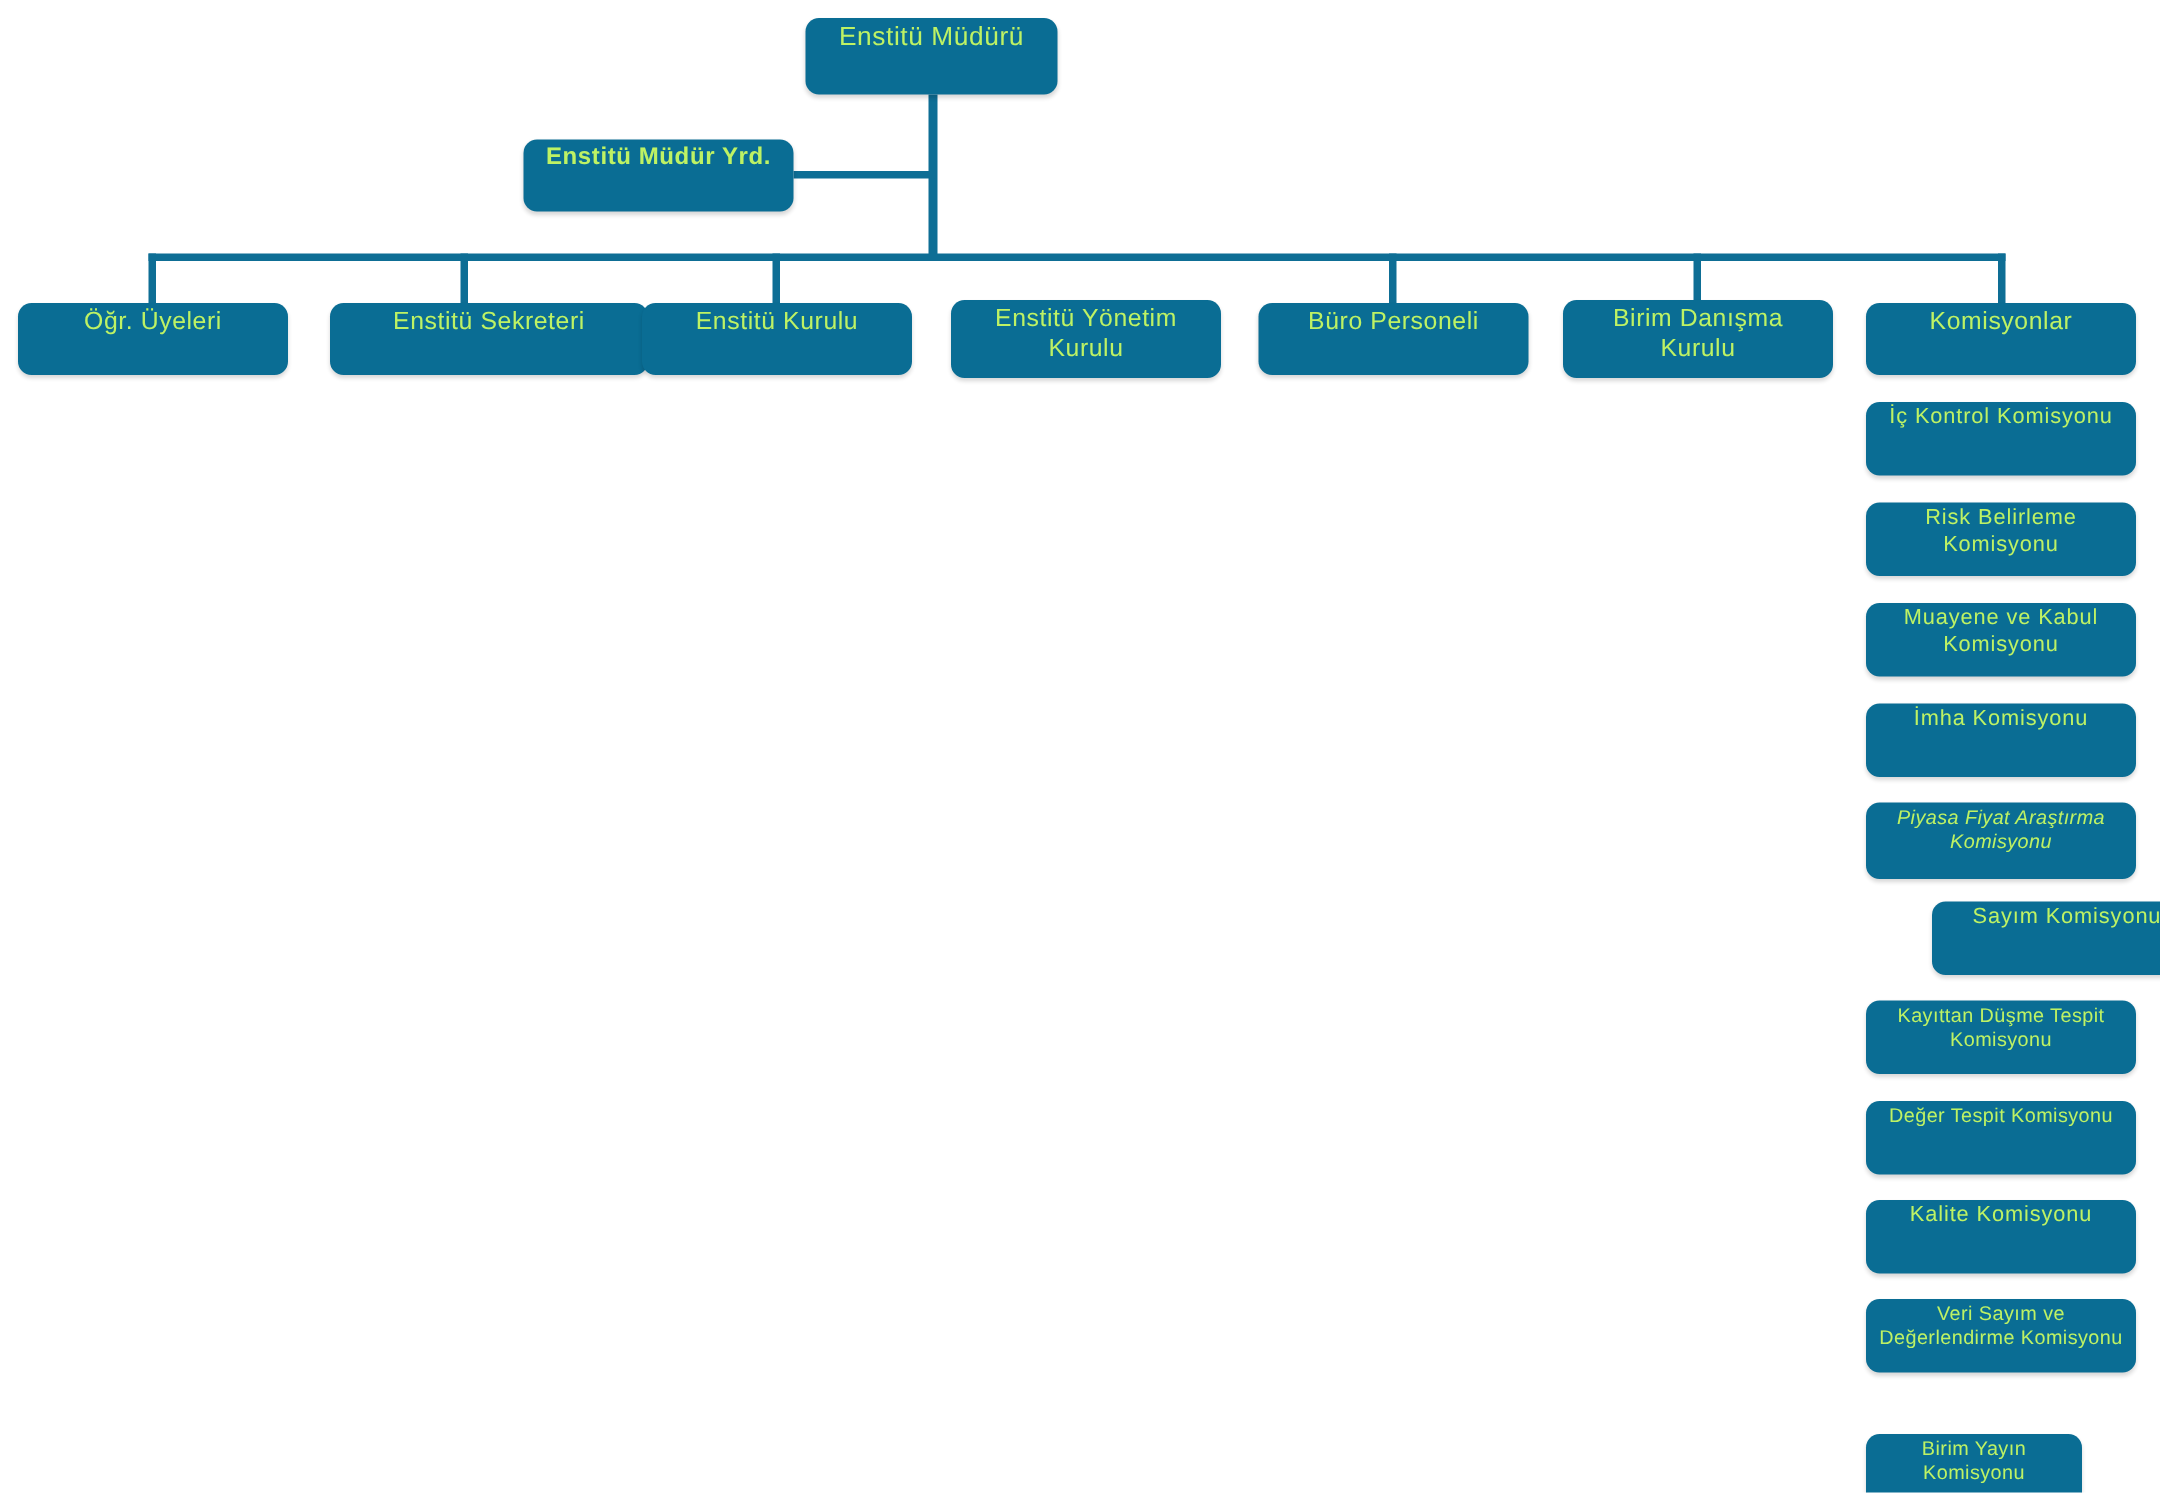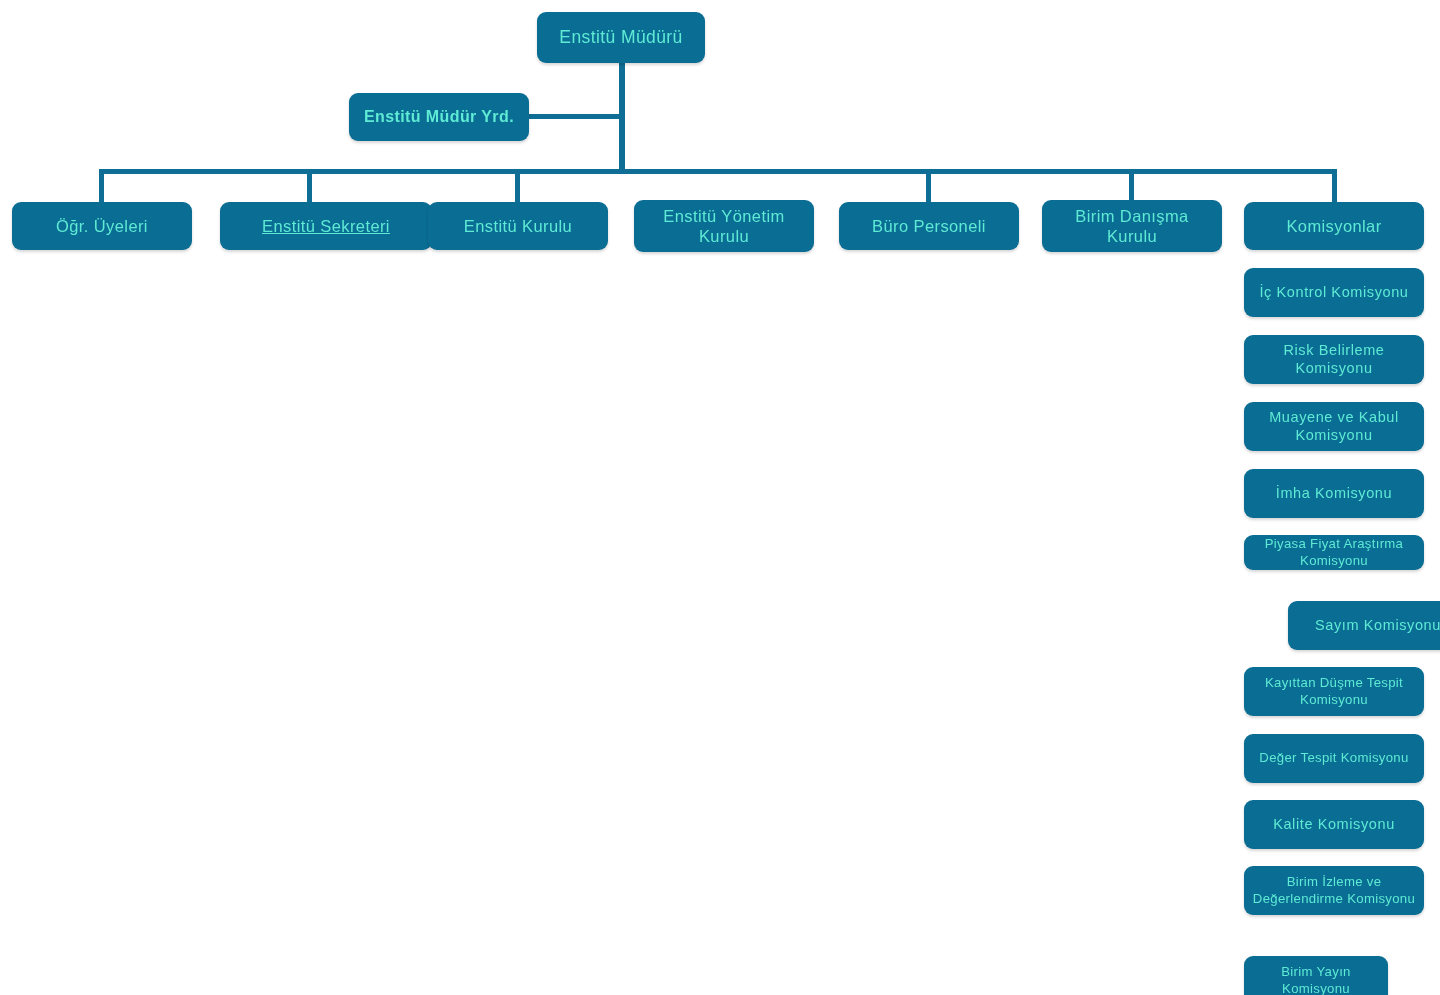--- a/index.html
+++ b/index.html
@@ -25,10 +25,9 @@
     position: absolute;
     box-sizing: border-box;
     background: #0a6d94;
-    color: #5eead4;
+    color: #bef264;
     border-radius: 9px;
     display: flex;
-    align-items: center;
     justify-content: center;
     text-align: center;
     line-height: 1.22;

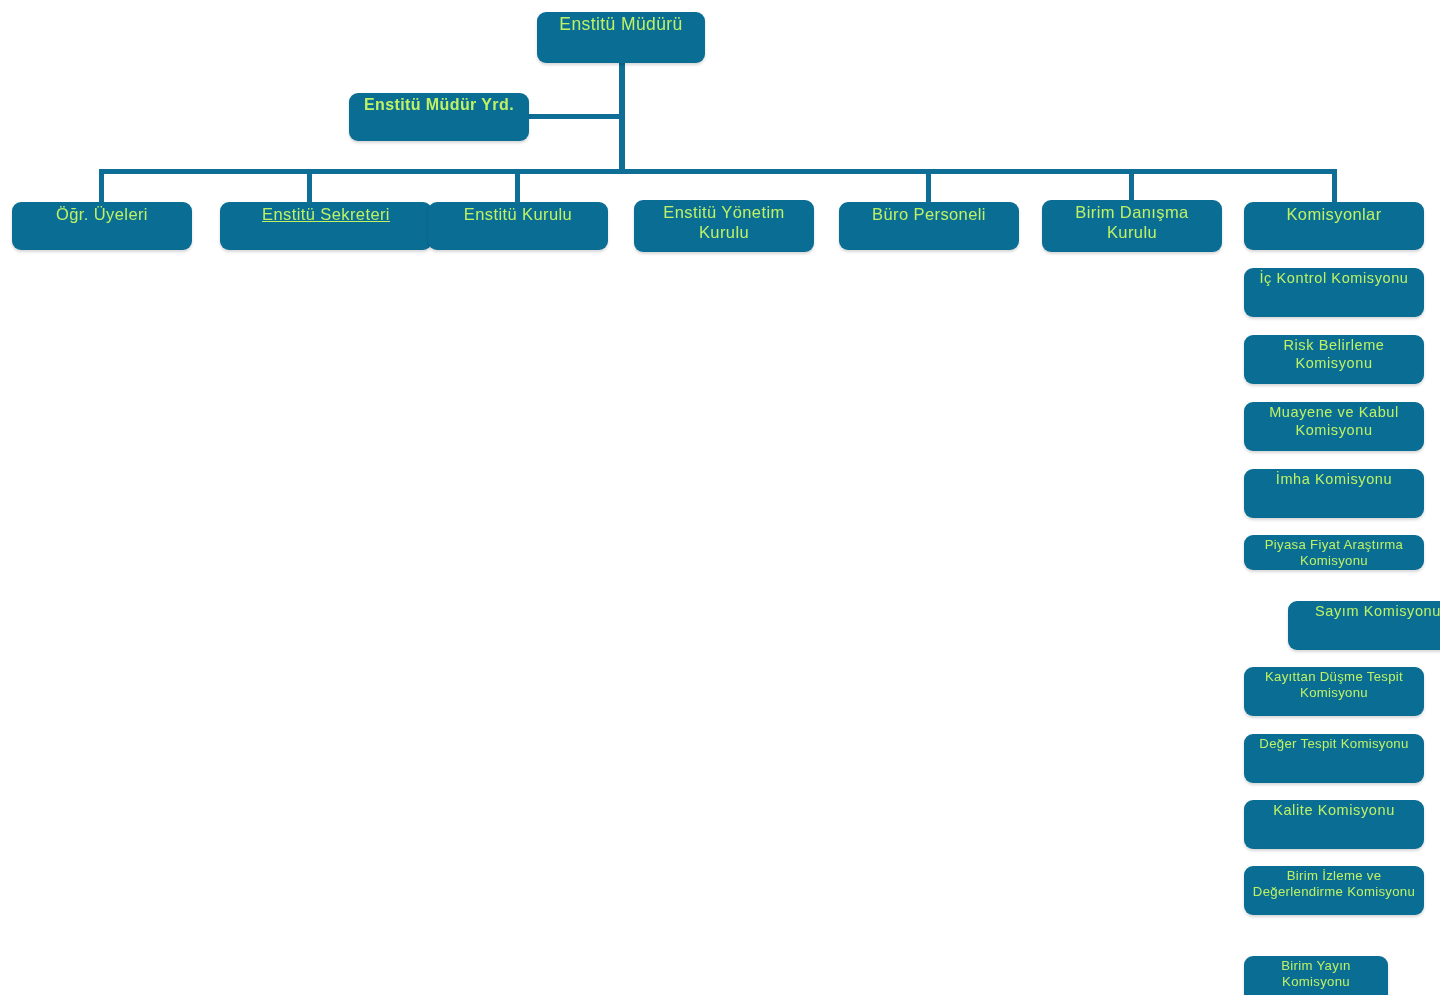--- a/index.html
+++ b/index.html
@@ -85,7 +85,7 @@
   <div class="node lvl3" style="left:12px; top:202px; width:180px; height:48px;">
     <span>Öğr. Üyeleri</span>
   </div>
-  <div class="node lvl3" style="left:220px; top:202px; width:212px; height:48px;text-decoration:underline;">
+  <div class="node lvl3" style="left:220px; top:202px; width:212px; height:48px;">
     <span>Enstitü Sekreteri</span>
   </div>
   <div class="node lvl3" style="left:428px; top:202px; width:180px; height:48px;">

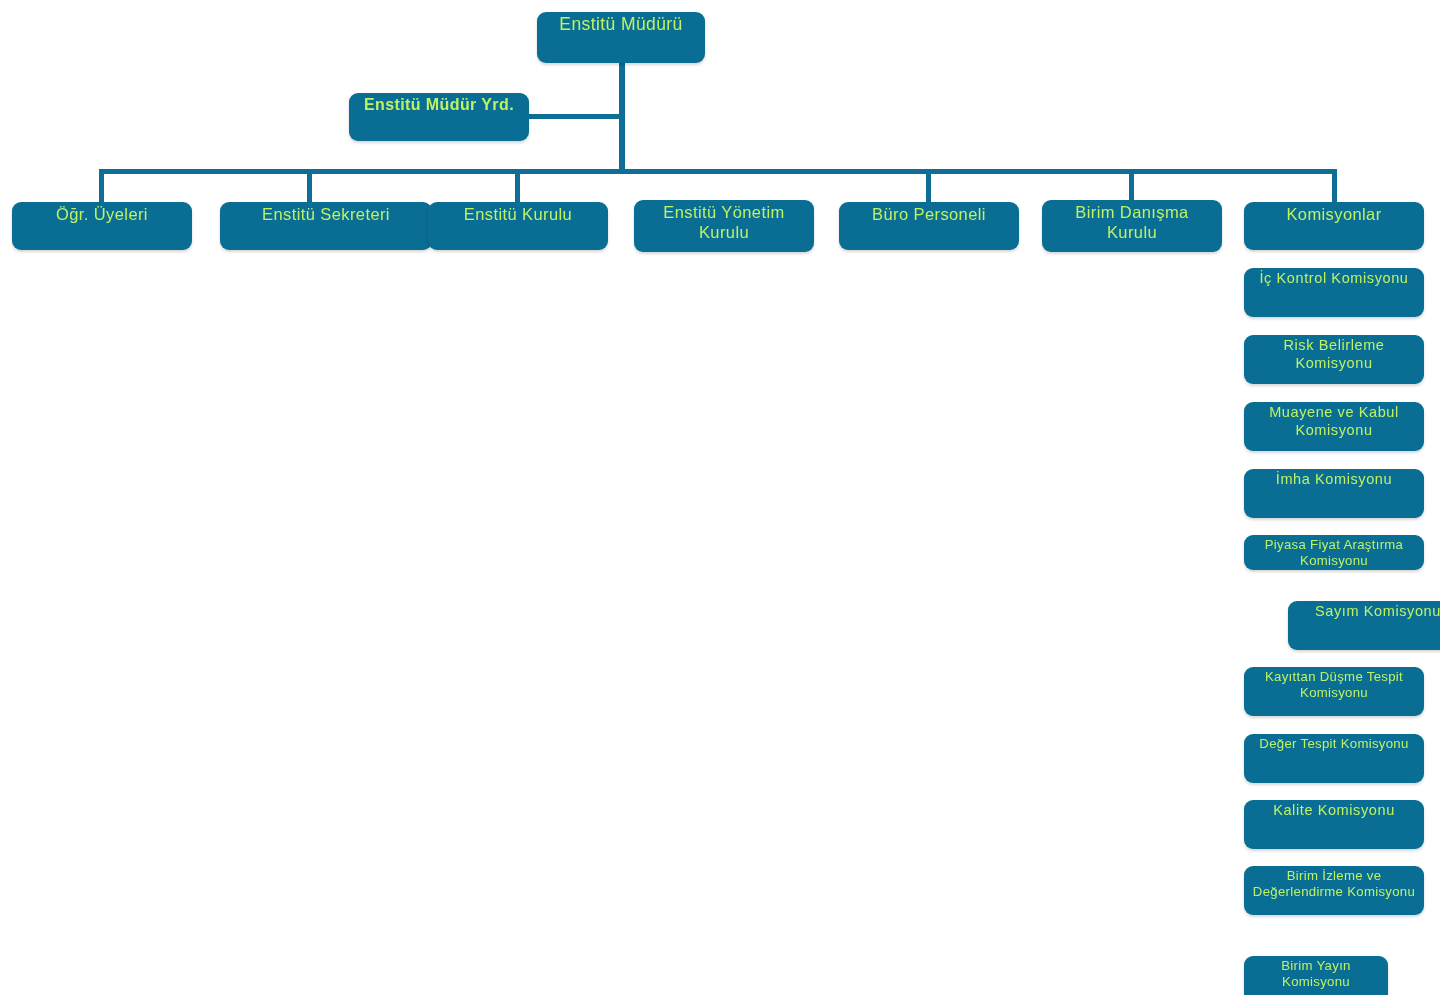--- a/index.html
+++ b/index.html
@@ -116,7 +116,7 @@
   <div class="node com" style="left:1244px; top:469px; width:180px; height:49px;">
     <span>İmha Komisyonu</span>
   </div>
-  <div class="node com-sm" style="left:1244px; top:535px; width:180px; height:35px;">
+  <div class="node com-sm" style="left:1244px; top:535px; width:180px; height:51px;font-style:italic;">
     <span>Piyasa Fiyat Araştırma Komisyonu</span>
   </div>
   <div class="node com" style="left:1244px; top:601px; width:180px; height:49px;margin-left:44px;">

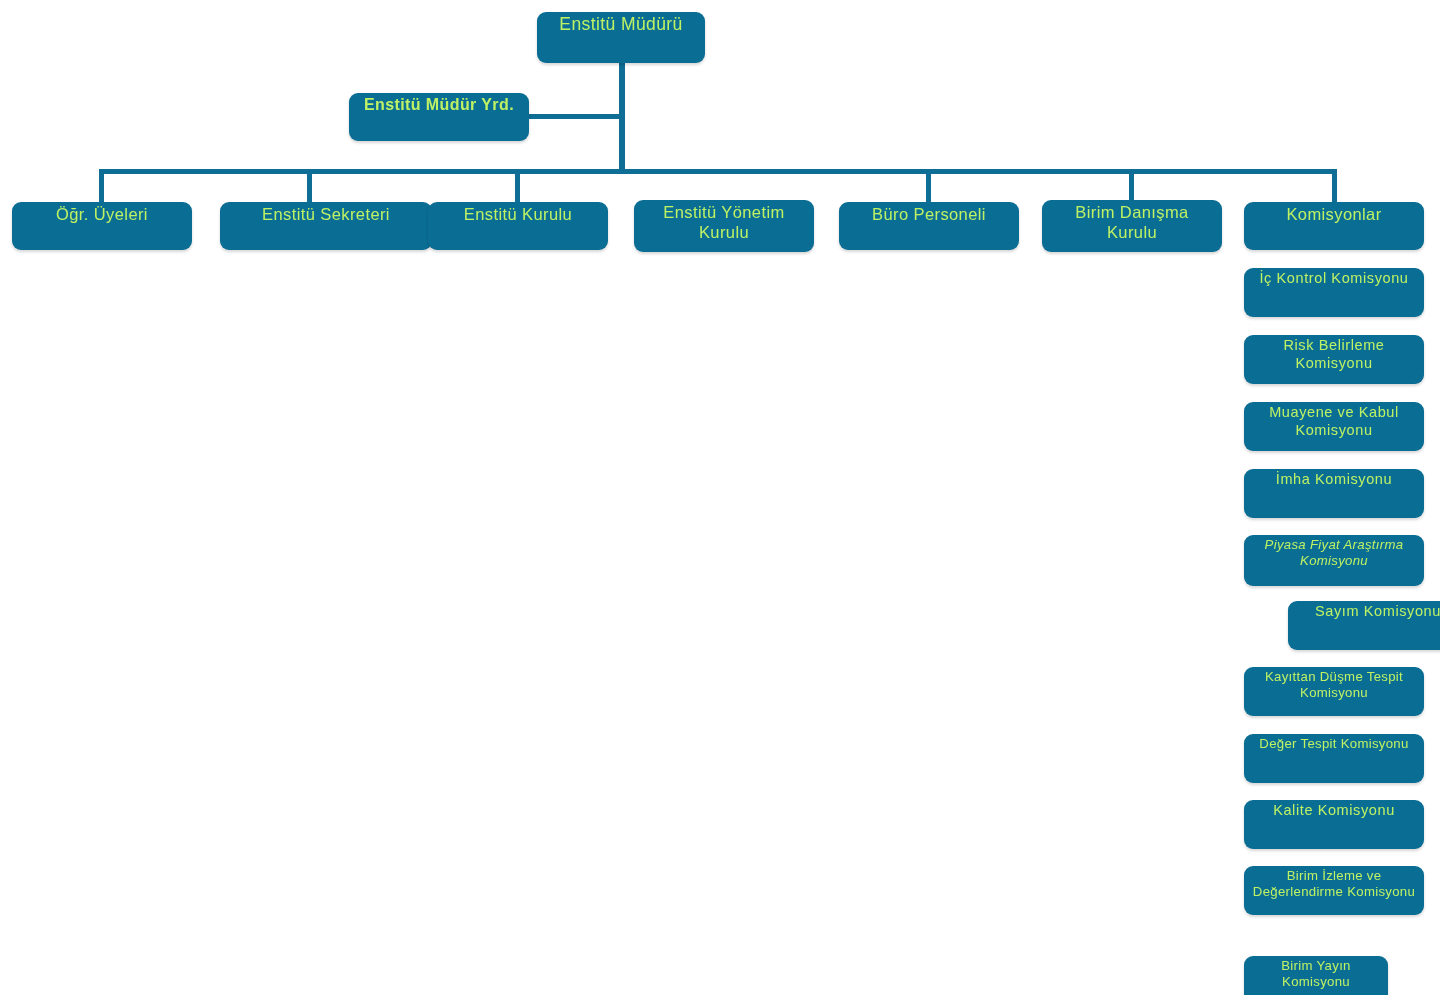--- a/index.html
+++ b/index.html
@@ -132,7 +132,7 @@
     <span>Kalite Komisyonu</span>
   </div>
   <div class="node com-sm" style="left:1244px; top:866px; width:180px; height:49px;">
-    <span>Birim  İzleme  ve Değerlendirme Komisyonu</span>
+    <span>Veri  Sayım  ve Değerlendirme Komisyonu</span>
   </div>
   <div class="node com-sm" style="left:1244px; top:956px; width:144px; height:49px;">
     <span>Birim Yayın Komisyonu</span>

